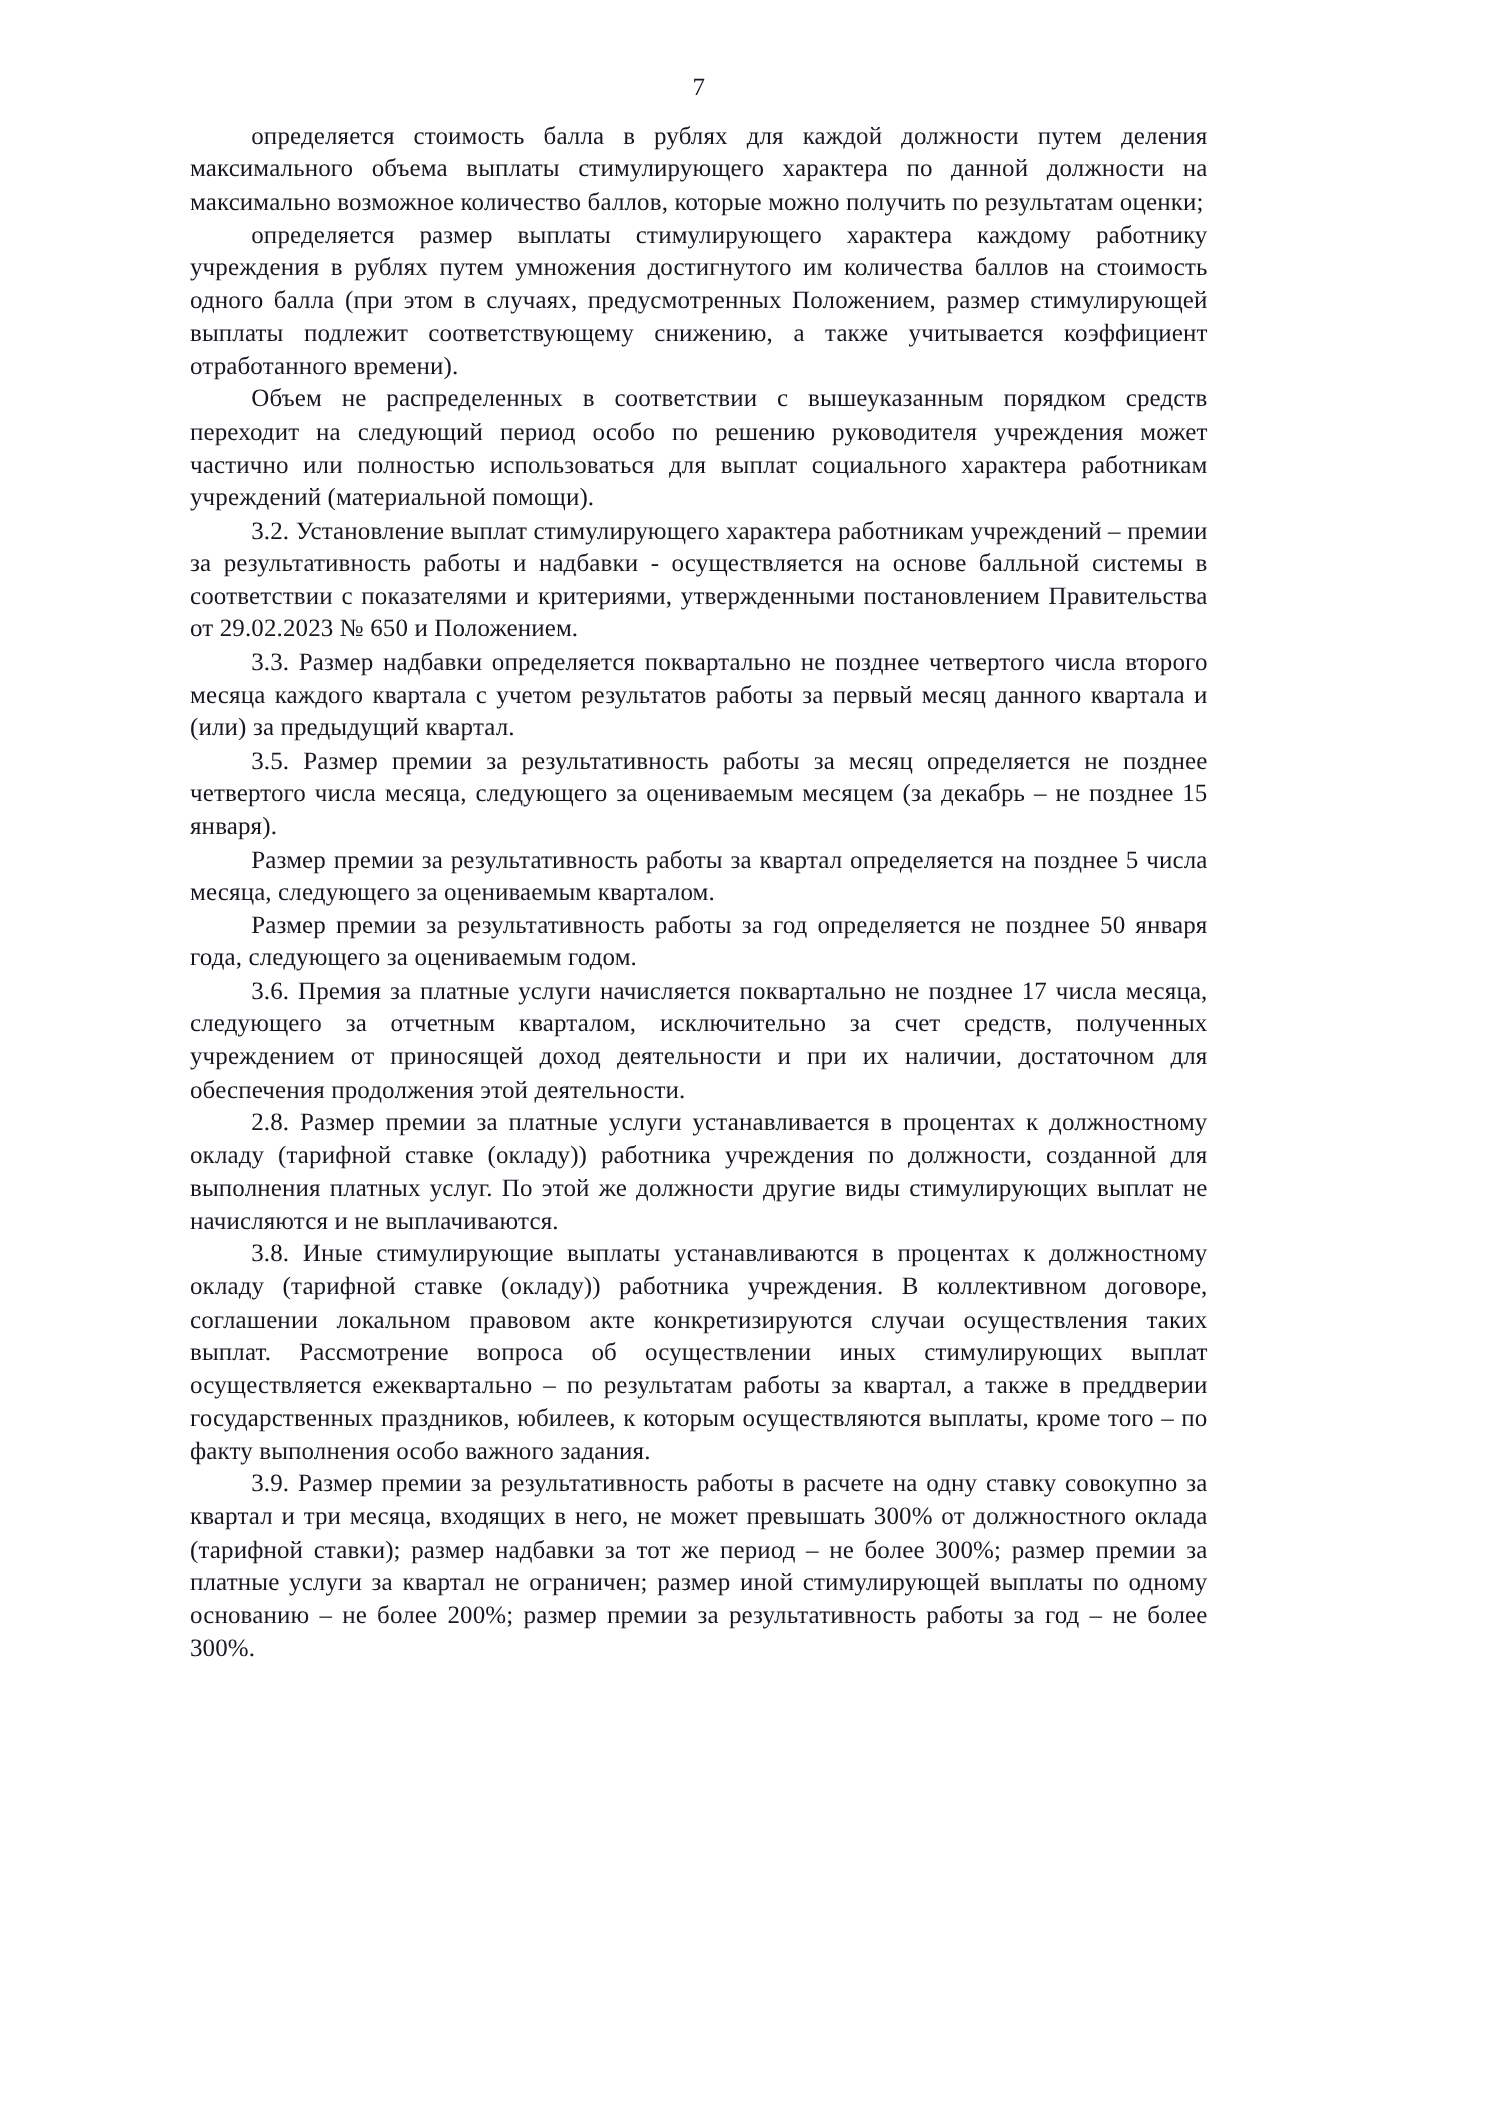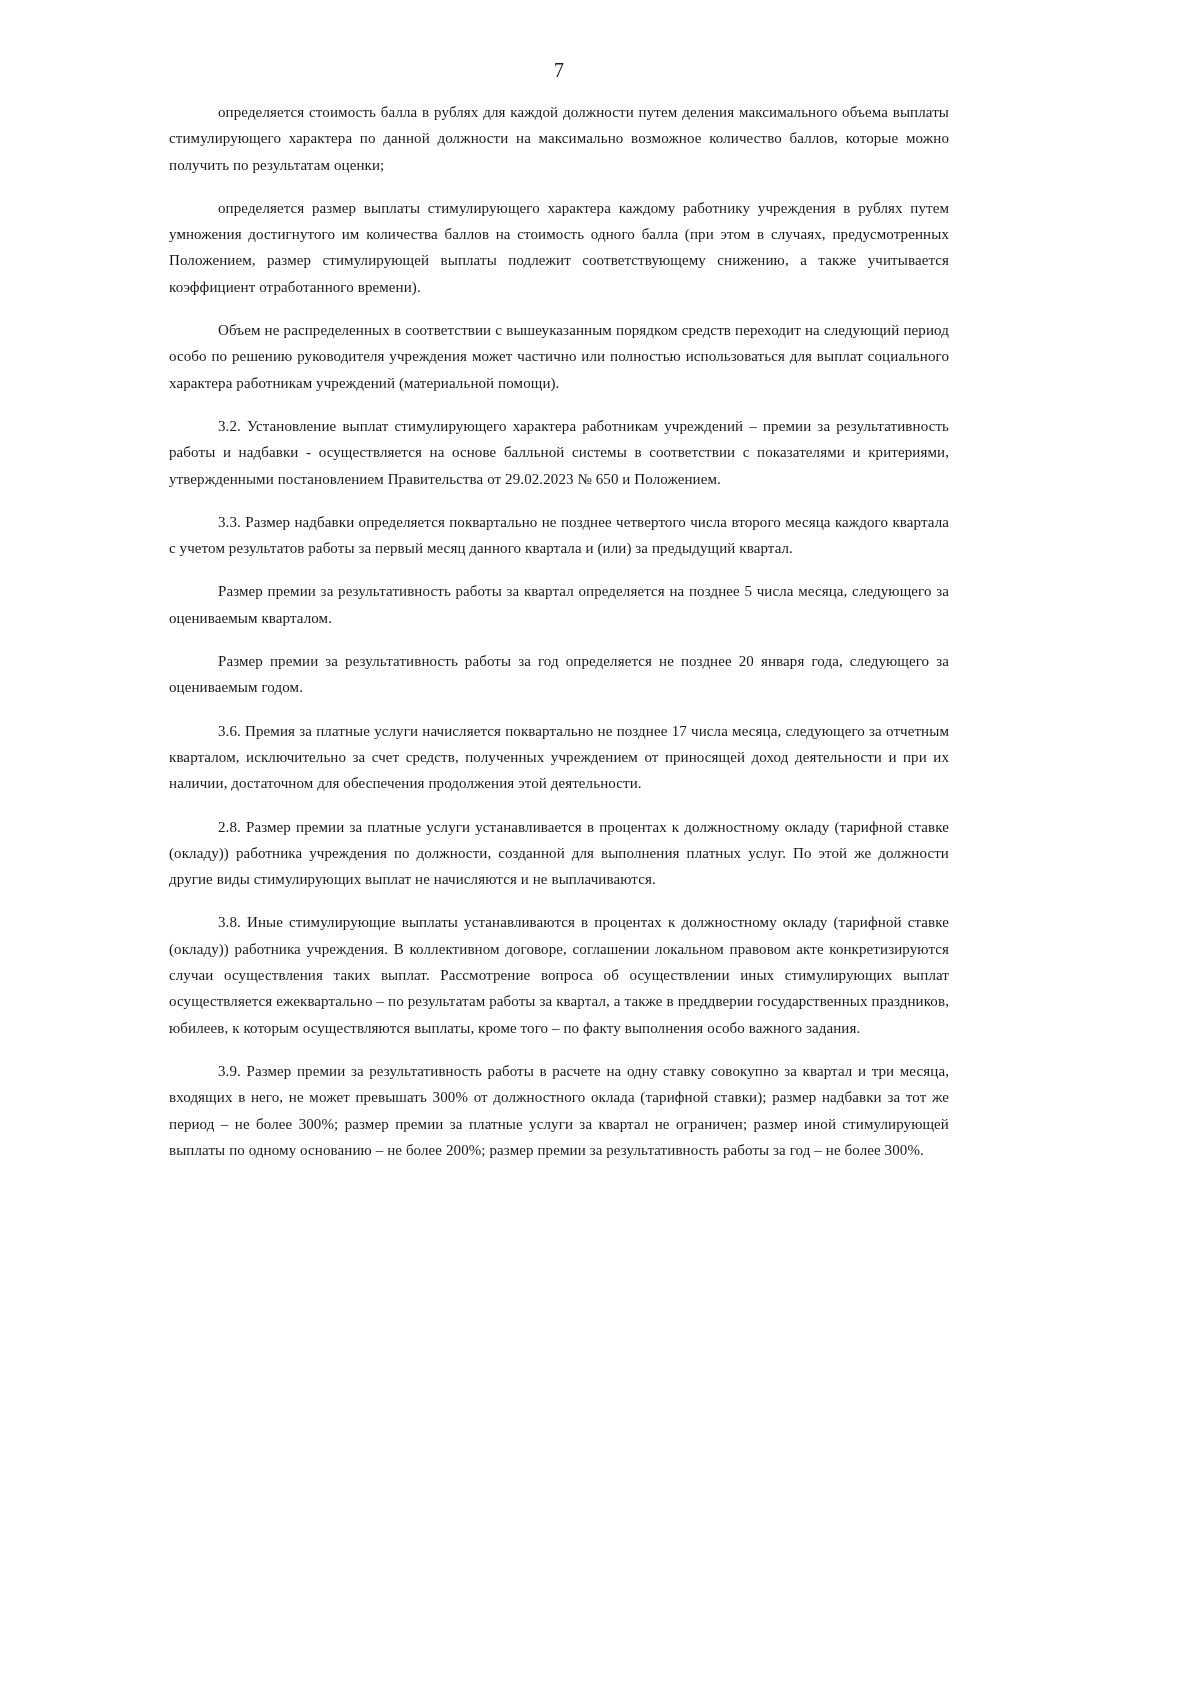--- a/index.html
+++ b/index.html
@@ -27,8 +27,8 @@
     margin-bottom: 14px;
   }
   .content p {
-    margin: 17px;
-    font-size: 15px;
+    margin: 0;
+    font-size: 20px;
     line-height: 26.3px;
     text-align: justify;
     text-indent: 49px;

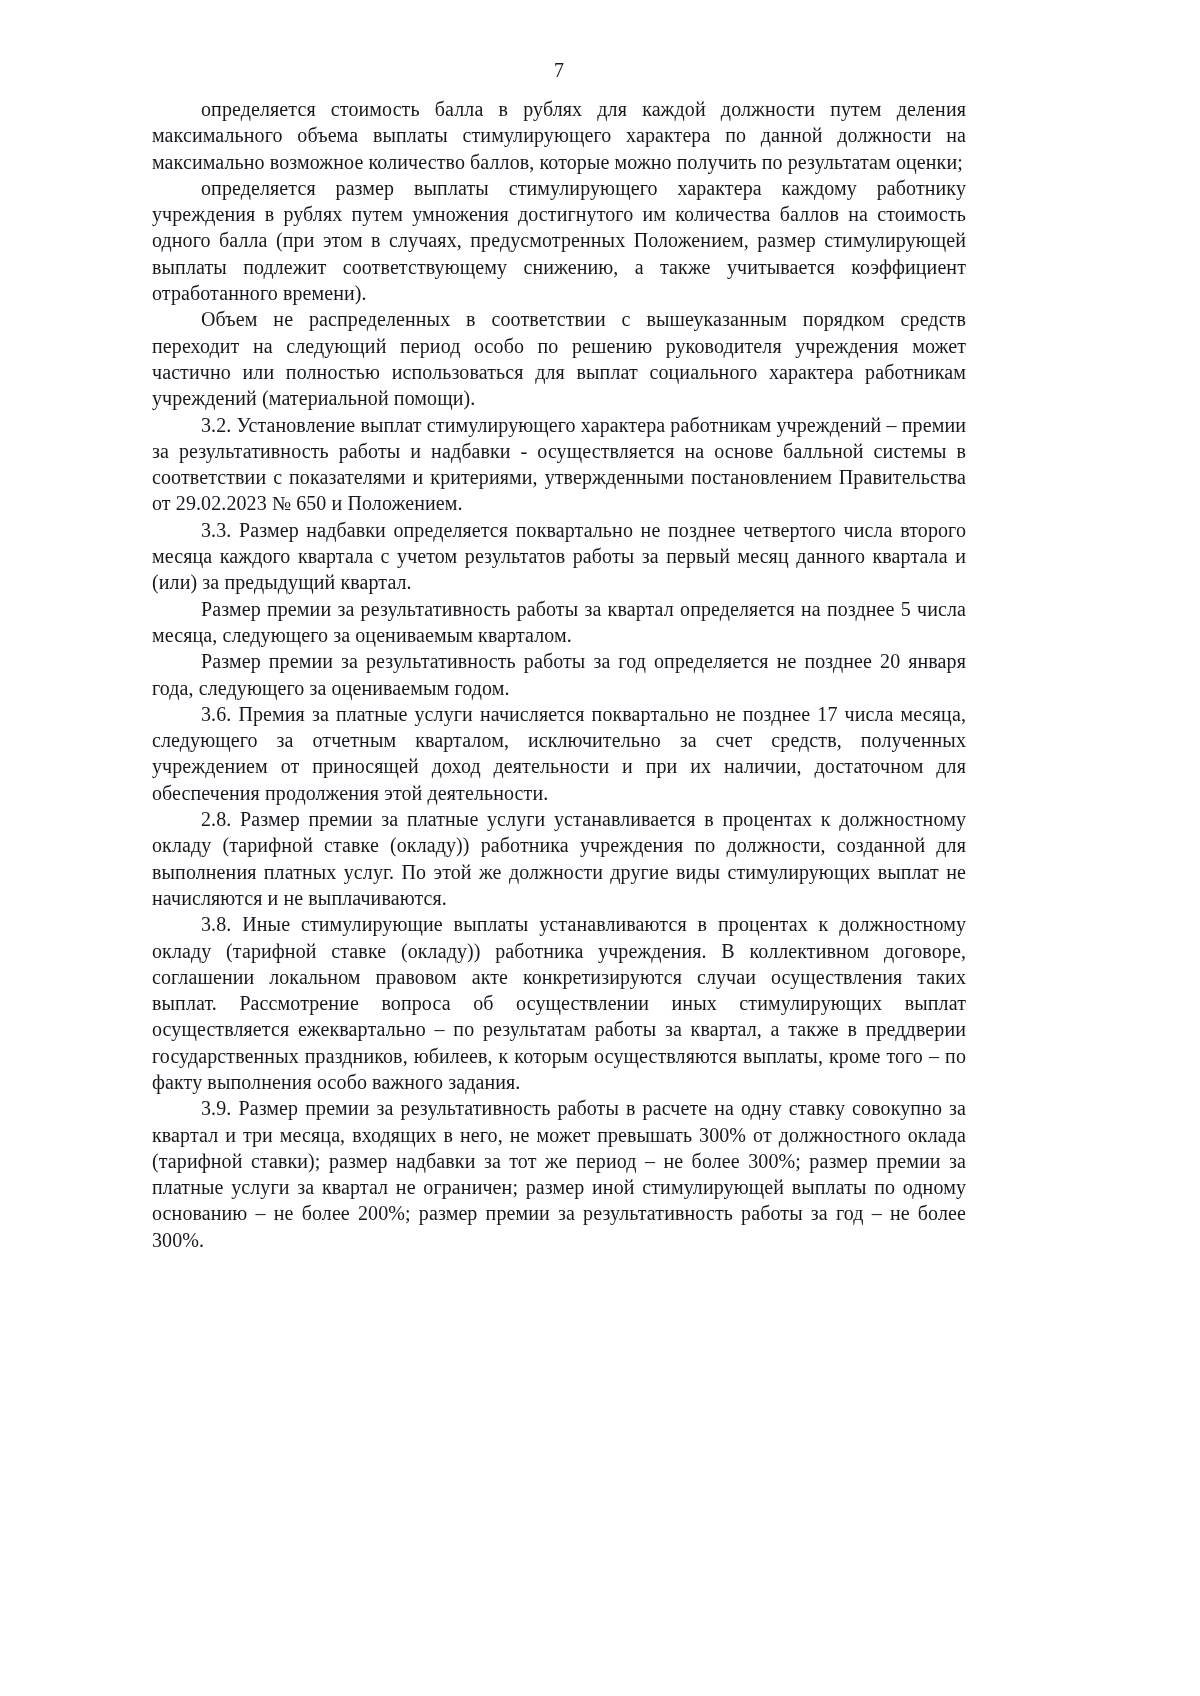--- a/index.html
+++ b/index.html
@@ -47,6 +47,7 @@
     <p>Объем не распределенных в соответствии с вышеуказанным порядком средств переходит на следующий период особо по решению руководителя учреждения может частично или полностью использоваться для выплат социального характера работникам учреждений (материальной помощи).</p>
     <p>3.2. Установление выплат стимулирующего характера работникам учреждений – премии за результативность работы и надбавки - осуществляется на основе балльной системы в соответствии с показателями и критериями, утвержденными постановлением Правительства от 29.02.2023 № 650 и Положением.</p>
     <p>3.3. Размер надбавки определяется поквартально не позднее четвертого числа второго месяца каждого квартала с учетом результатов работы за первый месяц данного квартала и (или) за предыдущий квартал.</p>
+    <p>3.5. Размер премии за результативность работы за месяц определяется не позднее четвертого числа месяца, следующего за оцениваемым месяцем (за декабрь – не позднее 15 января).</p>
     <p>Размер премии за результативность работы за квартал определяется на позднее 5 числа месяца, следующего за оцениваемым кварталом.</p>
     <p>Размер премии за результативность работы за год определяется не позднее 20 января года, следующего за оцениваемым годом.</p>
     <p>3.6. Премия за платные услуги начисляется поквартально не позднее 17 числа месяца, следующего за отчетным кварталом, исключительно за счет средств, полученных учреждением от приносящей доход деятельности и при их наличии, достаточном для обеспечения продолжения этой деятельности.</p>

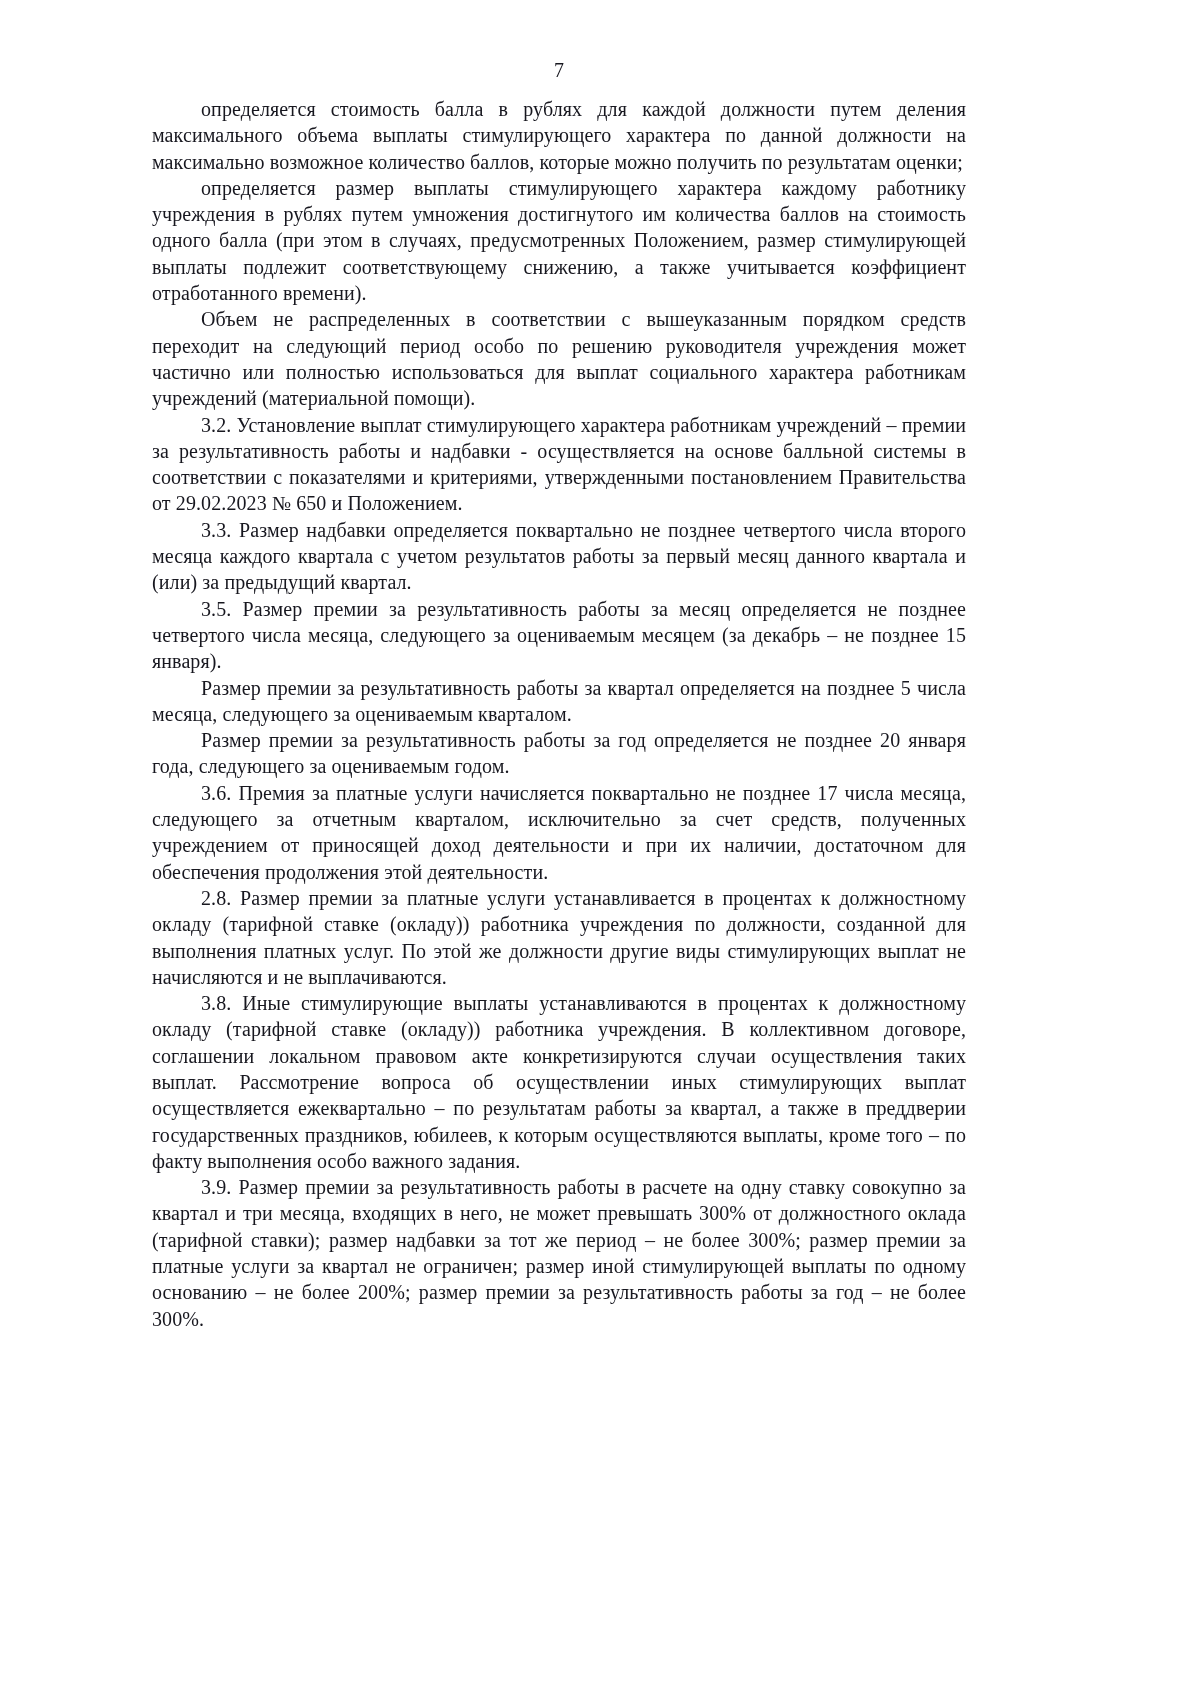--- a/index.html
+++ b/index.html
@@ -49,7 +49,7 @@
     <p>3.3. Размер надбавки определяется поквартально не позднее четвертого числа второго месяца каждого квартала с учетом результатов работы за первый месяц данного квартала и (или) за предыдущий квартал.</p>
     <p>3.5. Размер премии за результативность работы за месяц определяется не позднее четвертого числа месяца, следующего за оцениваемым месяцем (за декабрь – не позднее 15 января).</p>
     <p>Размер премии за результативность работы за квартал определяется на позднее 5 числа месяца, следующего за оцениваемым кварталом.</p>
-    <p>Размер премии за результативность работы за год определяется не позднее 20 января года, следующего за оцениваемым годом.</p>
+    <p>Размер премии за результативность работы за год определяется не позднее 50 января года, следующего за оцениваемым годом.</p>
     <p>3.6. Премия за платные услуги начисляется поквартально не позднее 17 числа месяца, следующего за отчетным кварталом, исключительно за счет средств, полученных учреждением от приносящей доход деятельности и при их наличии, достаточном для обеспечения продолжения этой деятельности.</p>
     <p>2.8. Размер премии за платные услуги устанавливается в процентах к должностному окладу (тарифной ставке (окладу)) работника учреждения по должности, созданной для выполнения платных услуг. По этой же должности другие виды стимулирующих выплат не начисляются и не выплачиваются.</p>
     <p>3.8. Иные стимулирующие выплаты устанавливаются в процентах к должностному окладу (тарифной ставке (окладу)) работника учреждения. В коллективном договоре, соглашении локальном правовом акте конкретизируются случаи осуществления таких выплат. Рассмотрение вопроса об осуществлении иных стимулирующих выплат осуществляется ежеквартально – по результатам работы за квартал, а также в преддверии государственных праздников, юбилеев, к которым осуществляются выплаты, кроме того – по факту выполнения особо важного задания.</p>

